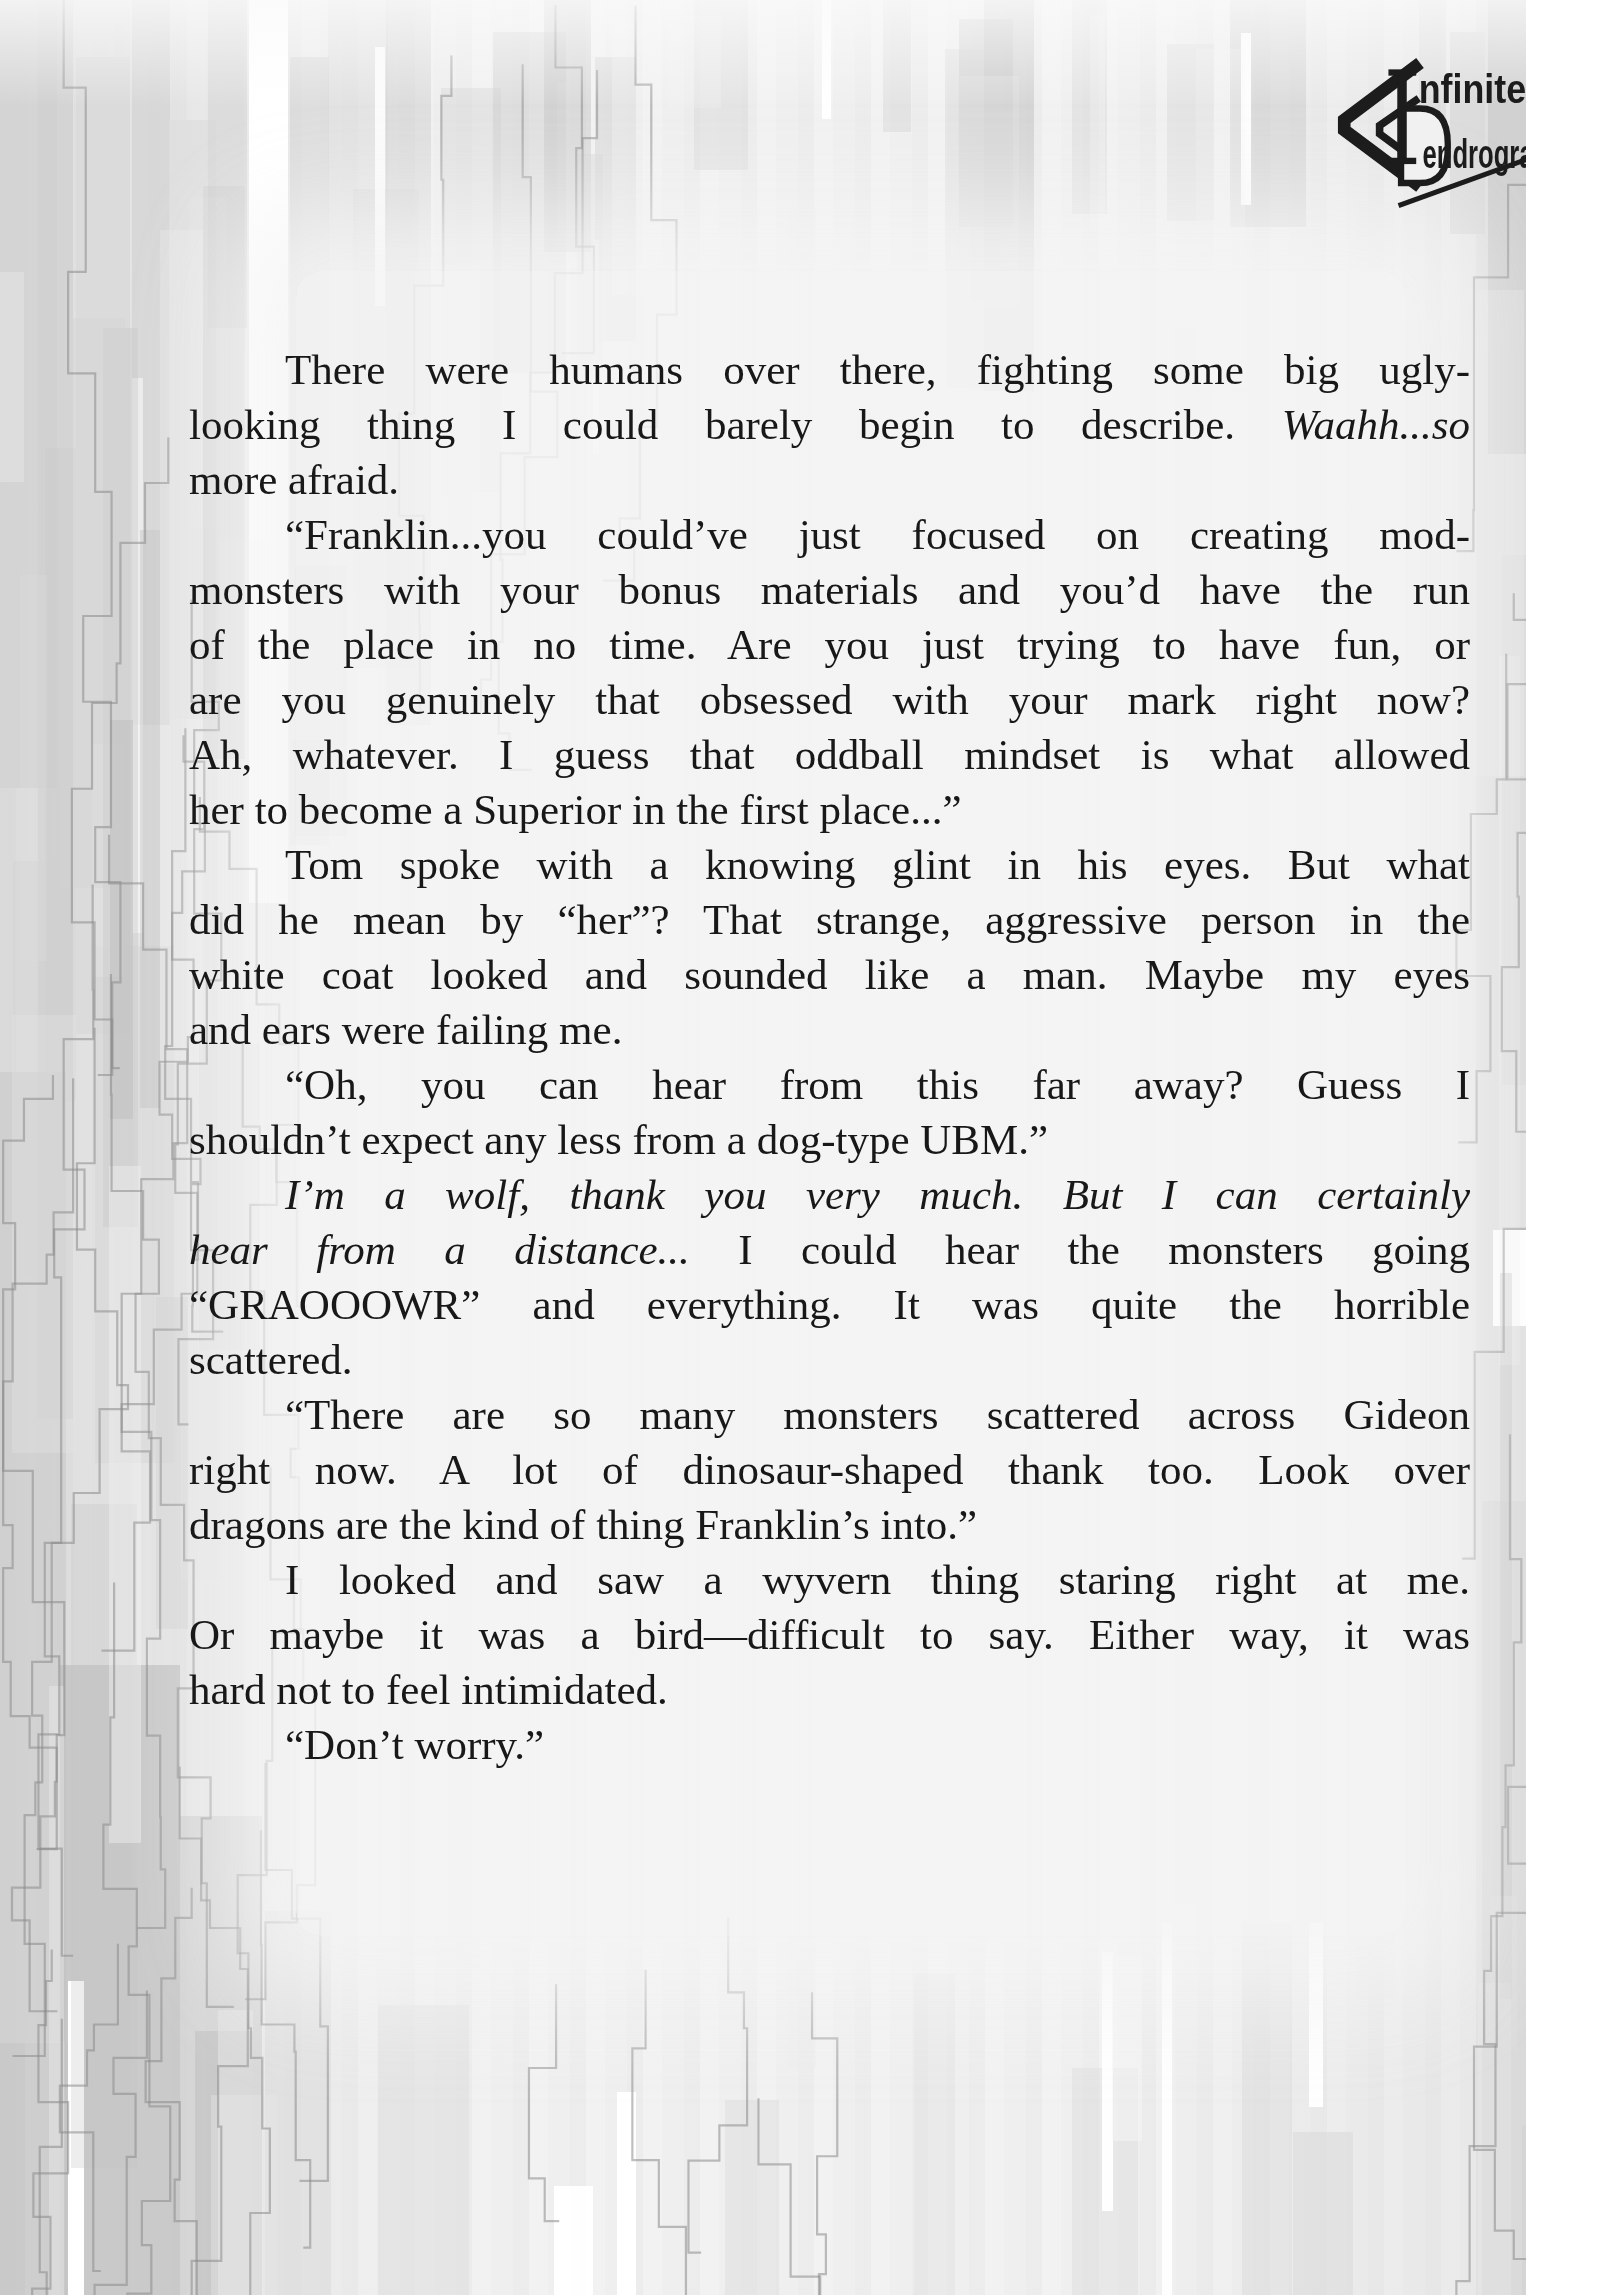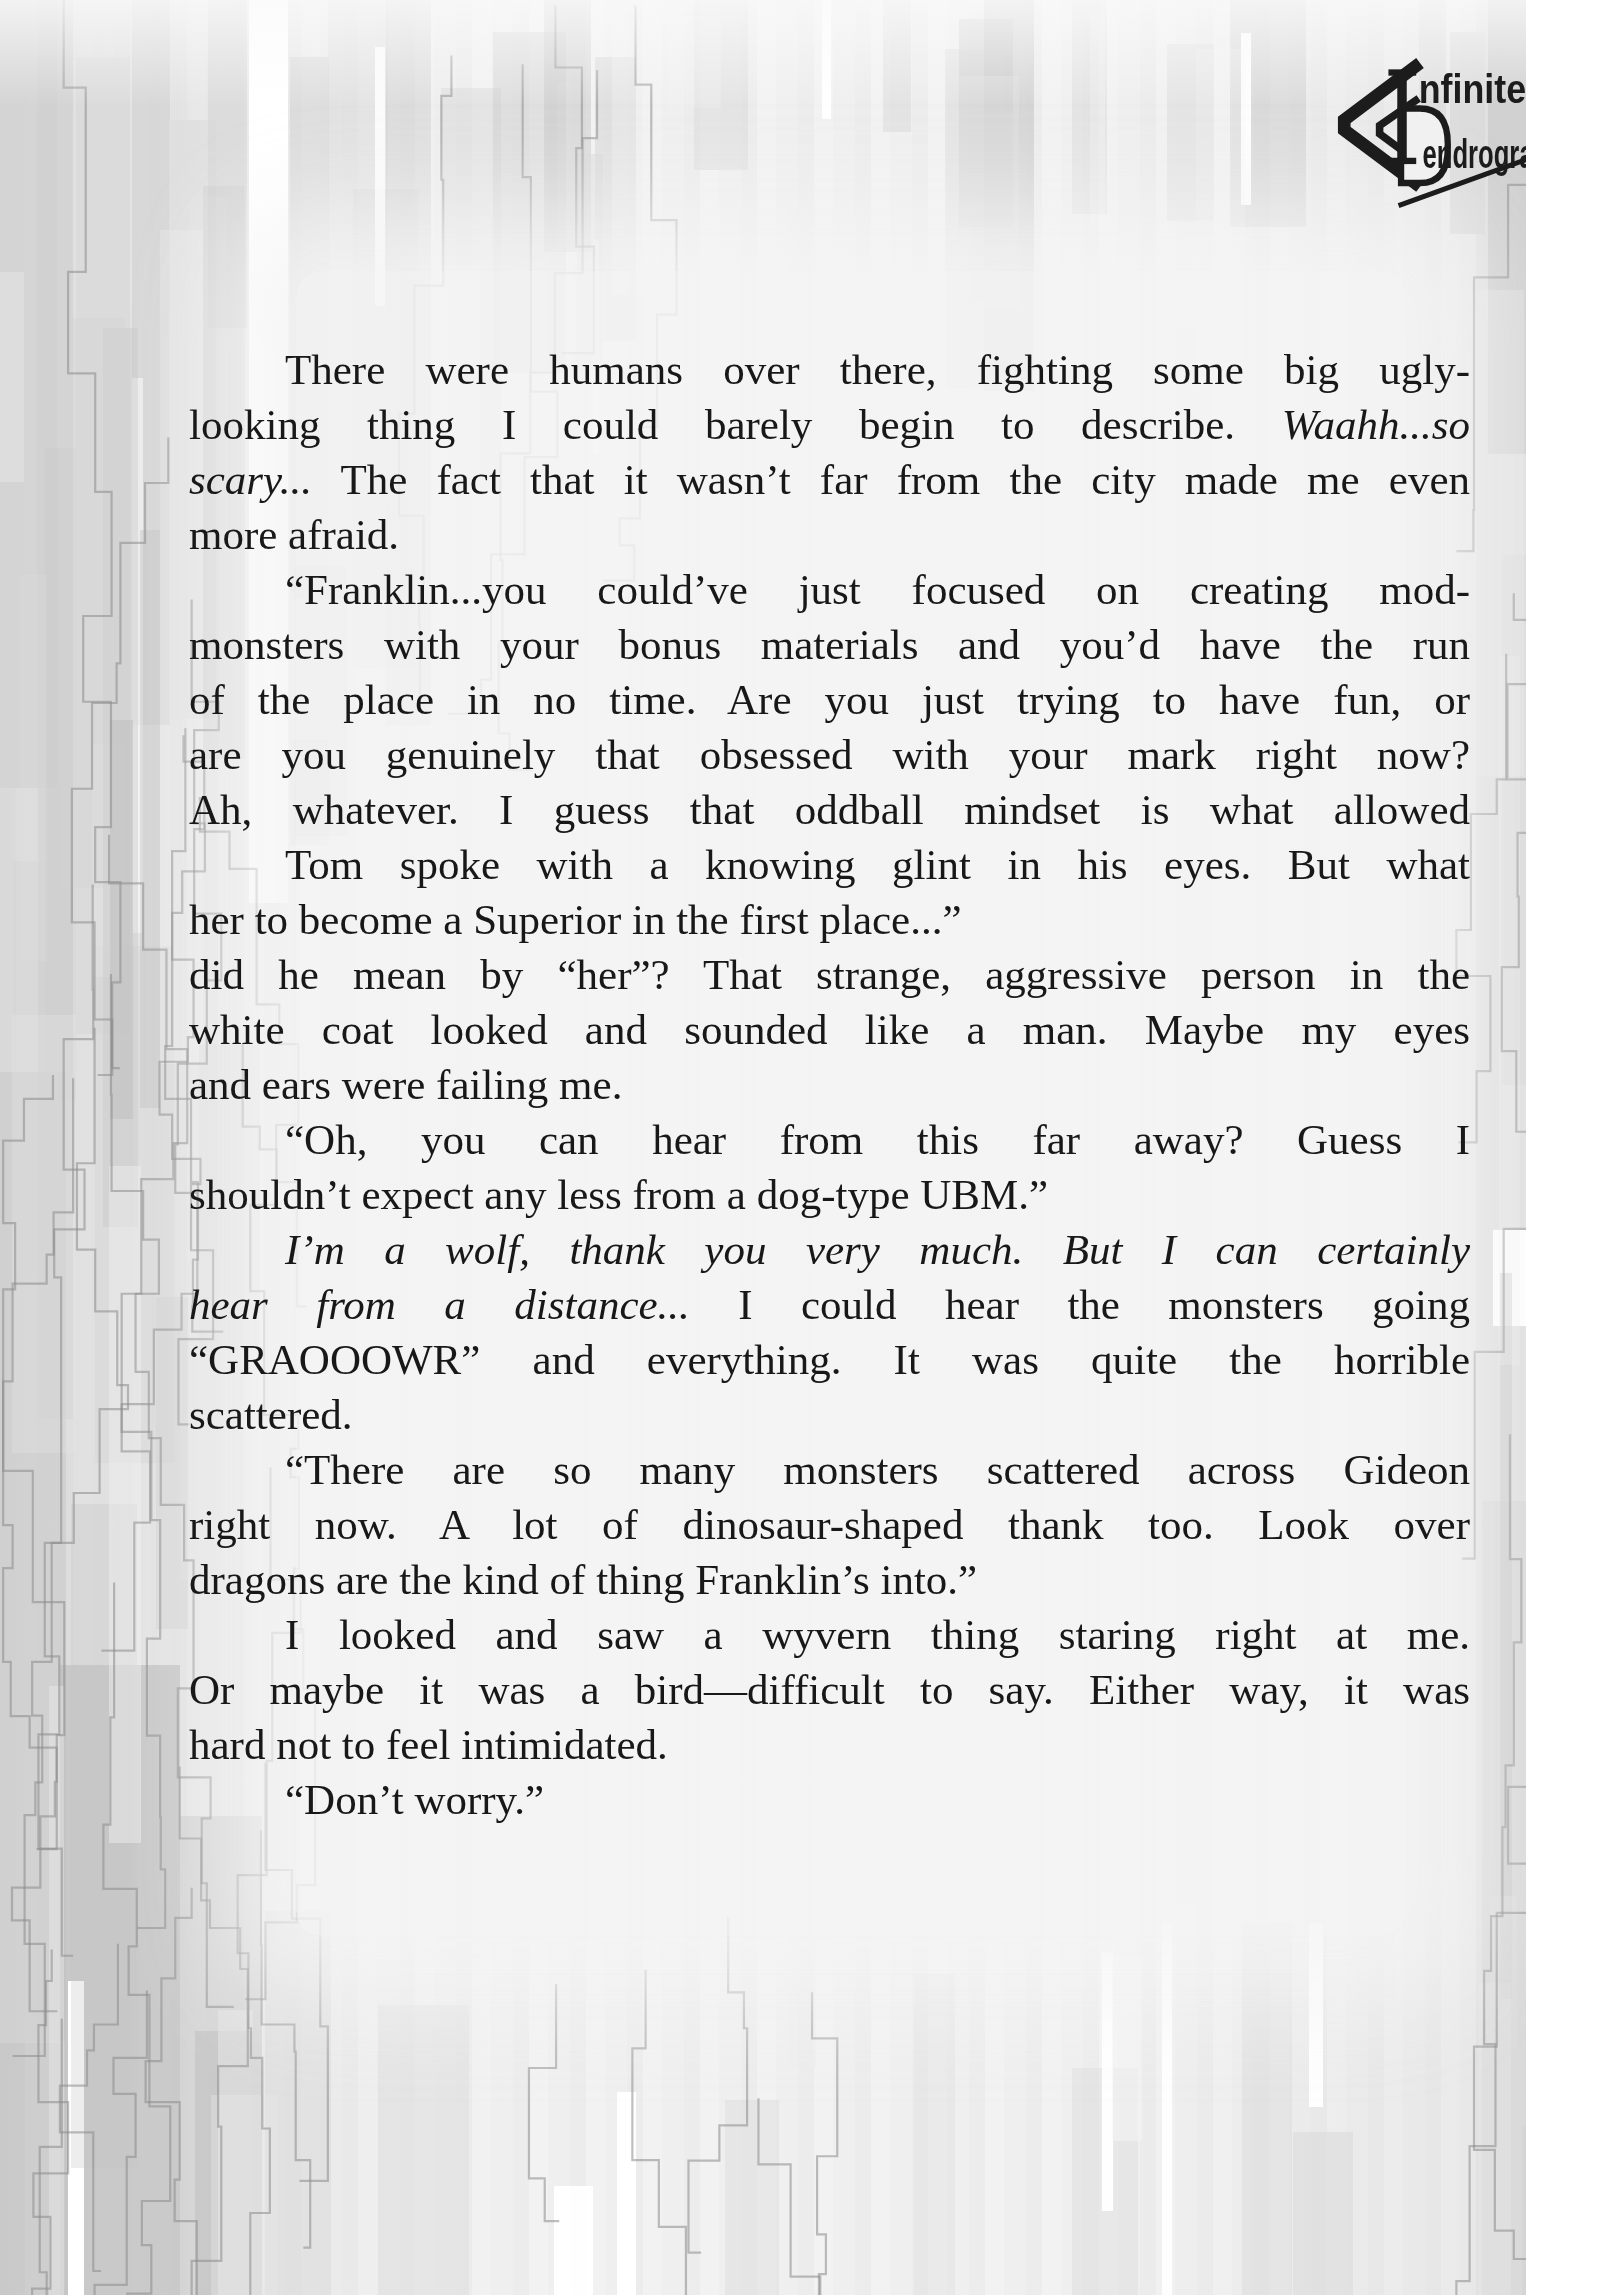--- a/index.html
+++ b/index.html
@@ -217,7 +217,6 @@
   <main class="text-block" id="text-block">
       <div class="line first"><span>There were humans over there, fighting some big ugly-</span></div>
       <div class="line"><span>looking thing I could barely begin to describe. </span><span class="it">Waahh...so</span></div>
-      <div class="line"><span class="it">scary...</span><span> The fact that it wasn’t far from the city made me even</span></div>
       <div class="line last"><span>more afraid.</span></div>
       <div class="line first"><span>“Franklin...you could’ve just focused on creating mod-</span></div>
       <div class="line"><span>monsters with your bonus materials and you’d have the run</span></div>

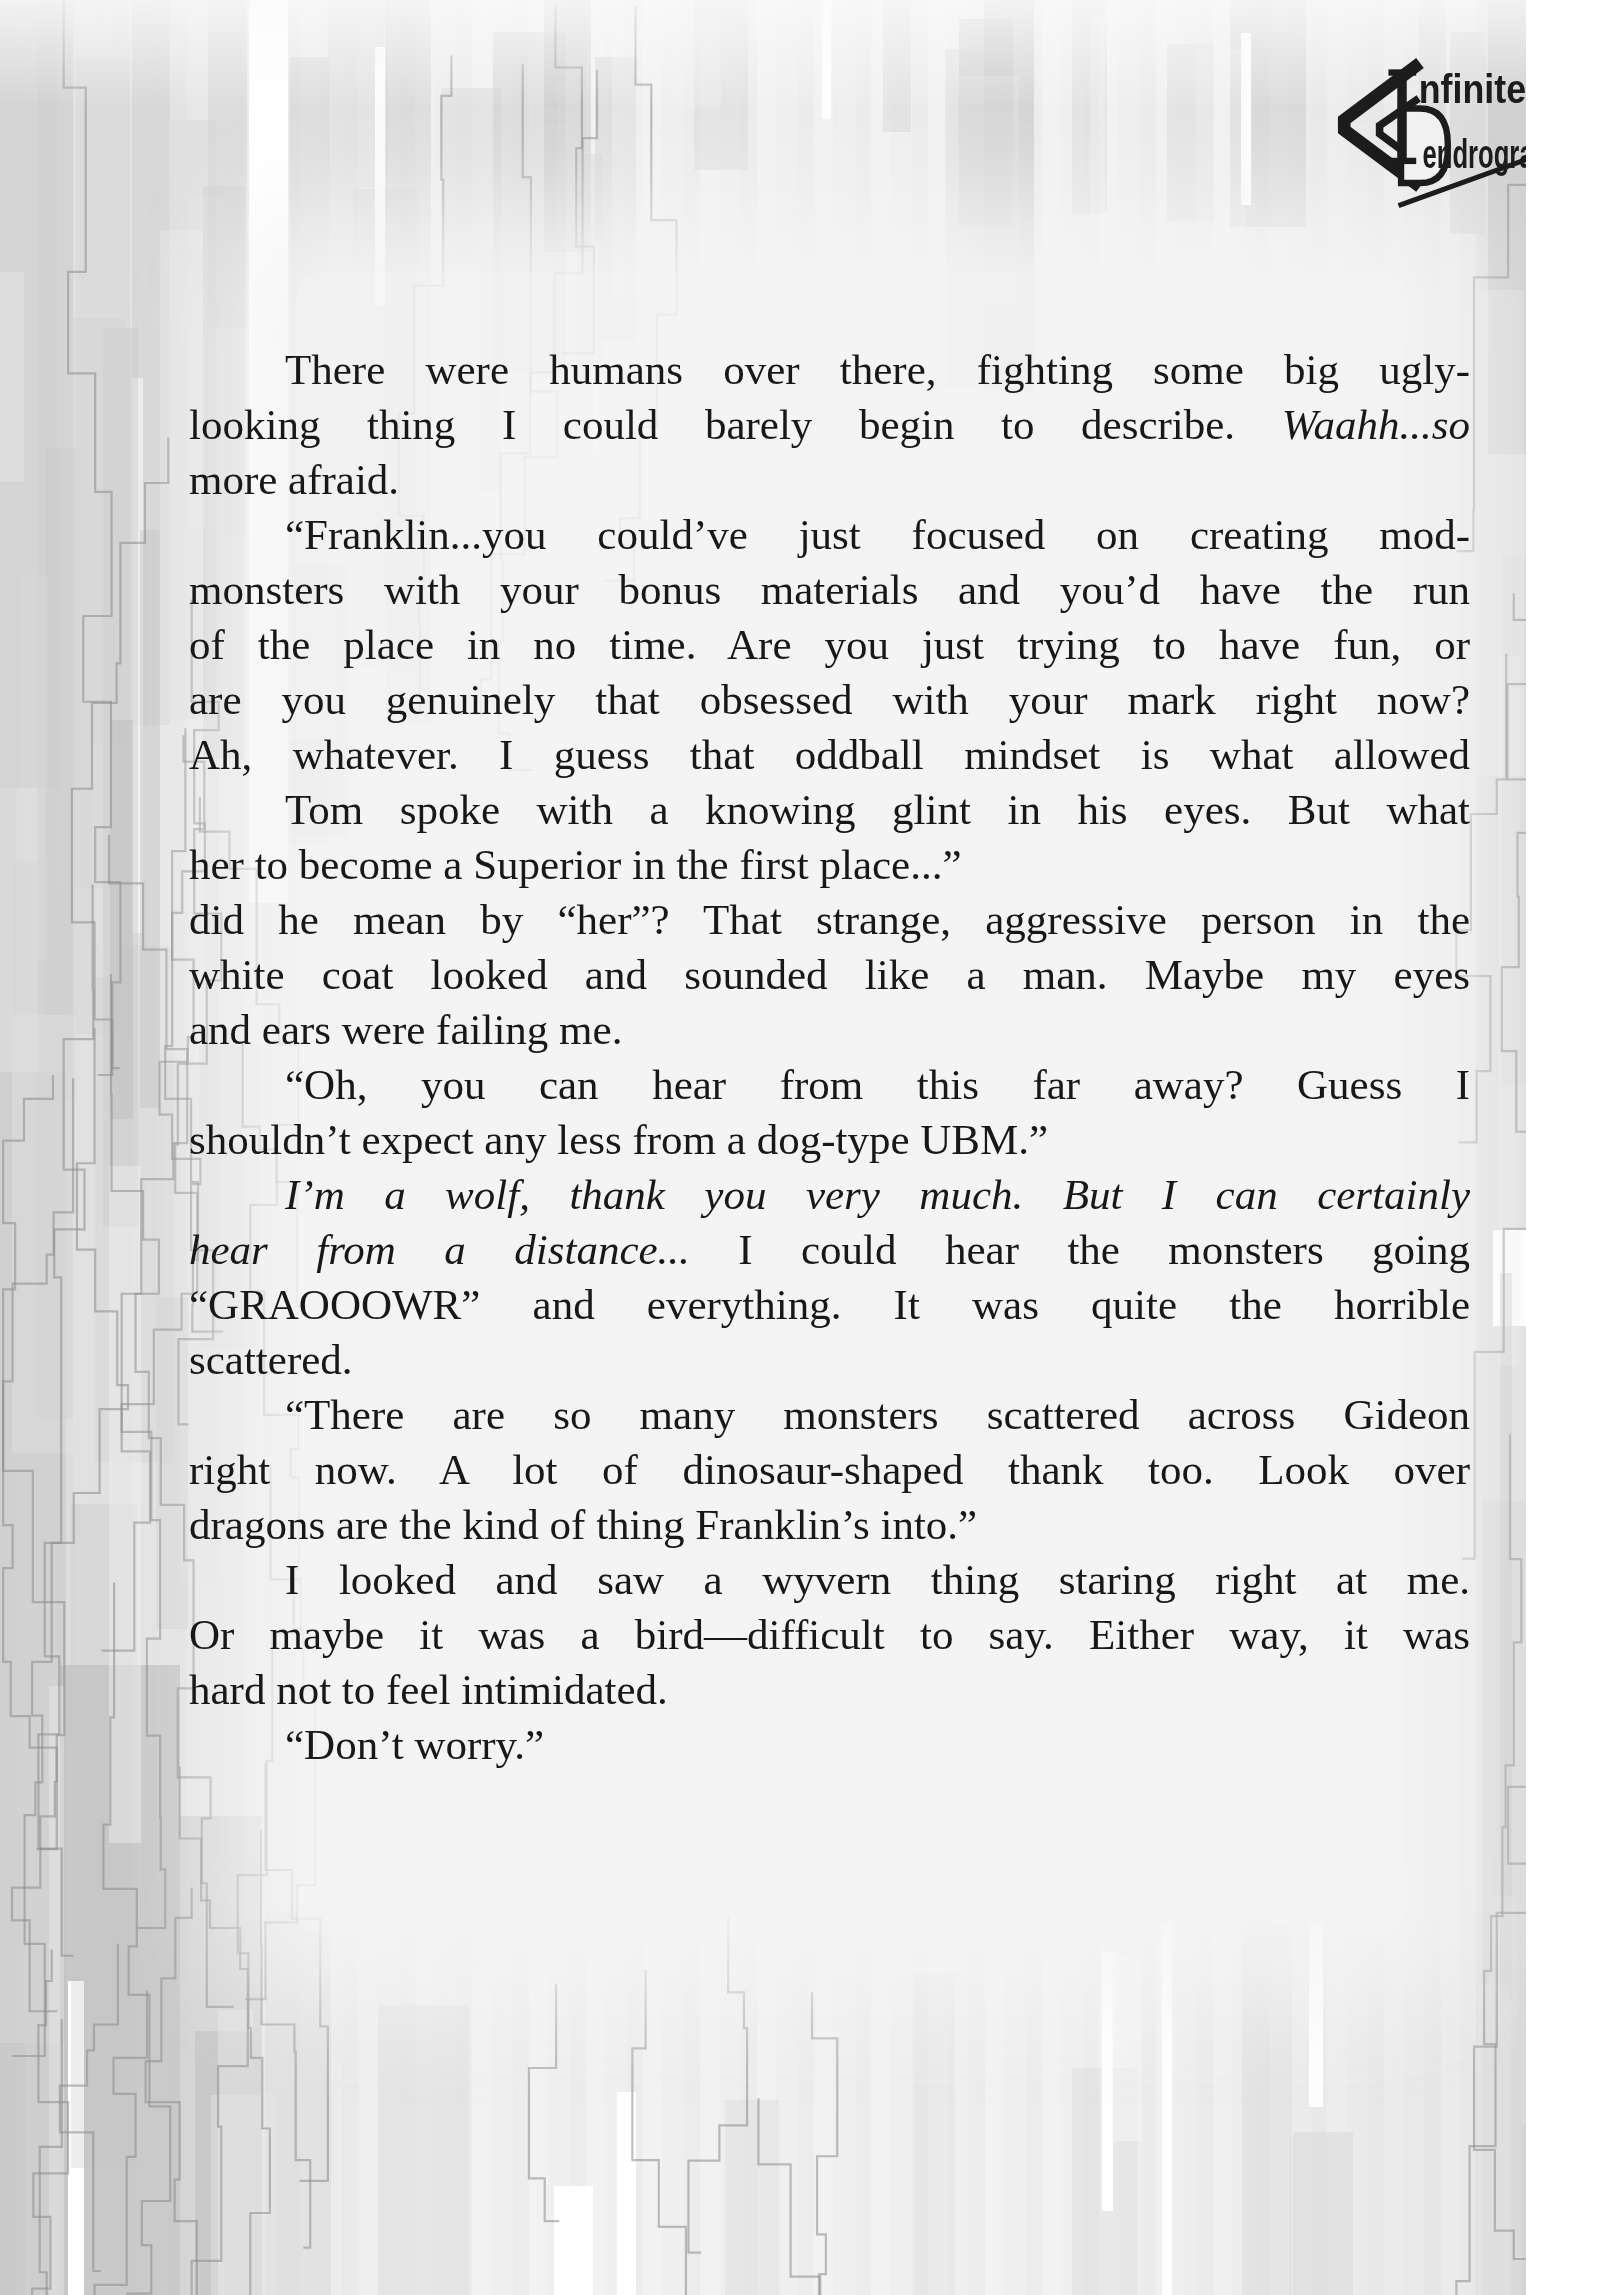--- a/index.html
+++ b/index.html
@@ -223,8 +223,8 @@
       <div class="line"><span>of the place in no time. Are you just trying to have fun, or</span></div>
       <div class="line"><span>are you genuinely that obsessed with your mark right now?</span></div>
       <div class="line"><span>Ah, whatever. I guess that oddball mindset is what allowed</span></div>
+      <div class="line last"><span>her to become a Superior in the first place...”</span></div>
       <div class="line first"><span>Tom spoke with a knowing glint in his eyes. But what</span></div>
-      <div class="line last"><span>her to become a Superior in the first place...”</span></div>
       <div class="line"><span>did he mean by “her”? That strange, aggressive person in the</span></div>
       <div class="line"><span>white coat looked and sounded like a man. Maybe my eyes</span></div>
       <div class="line last"><span>and ears were failing me.</span></div>

